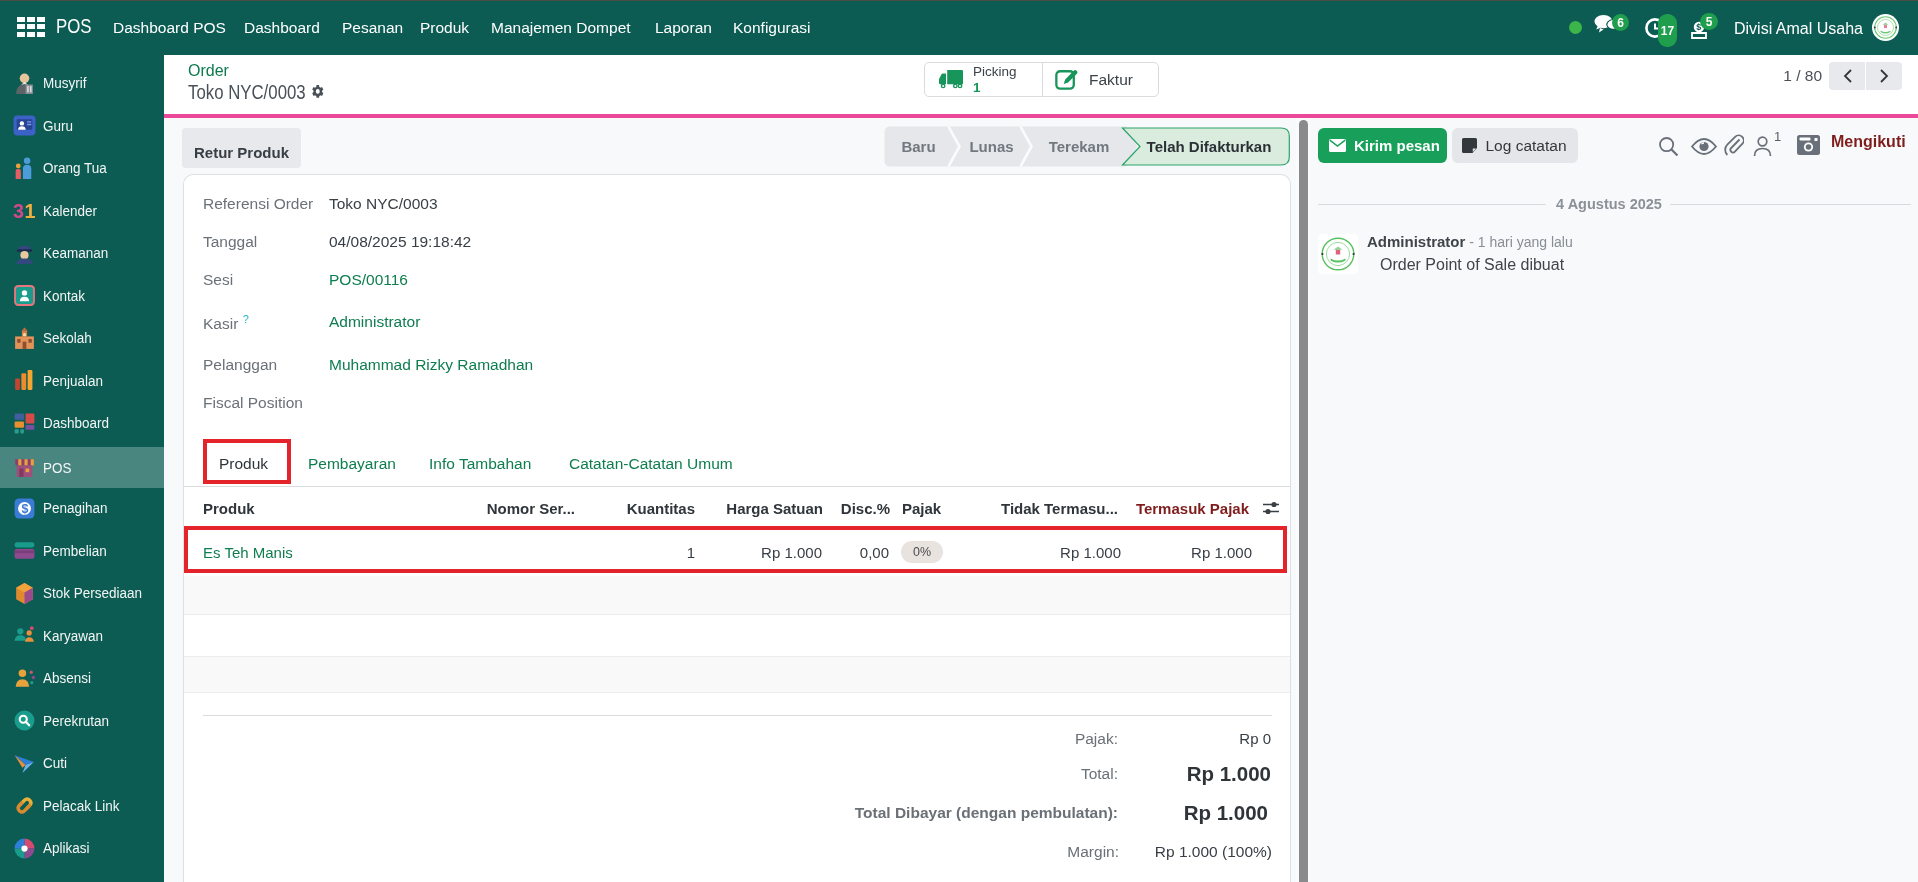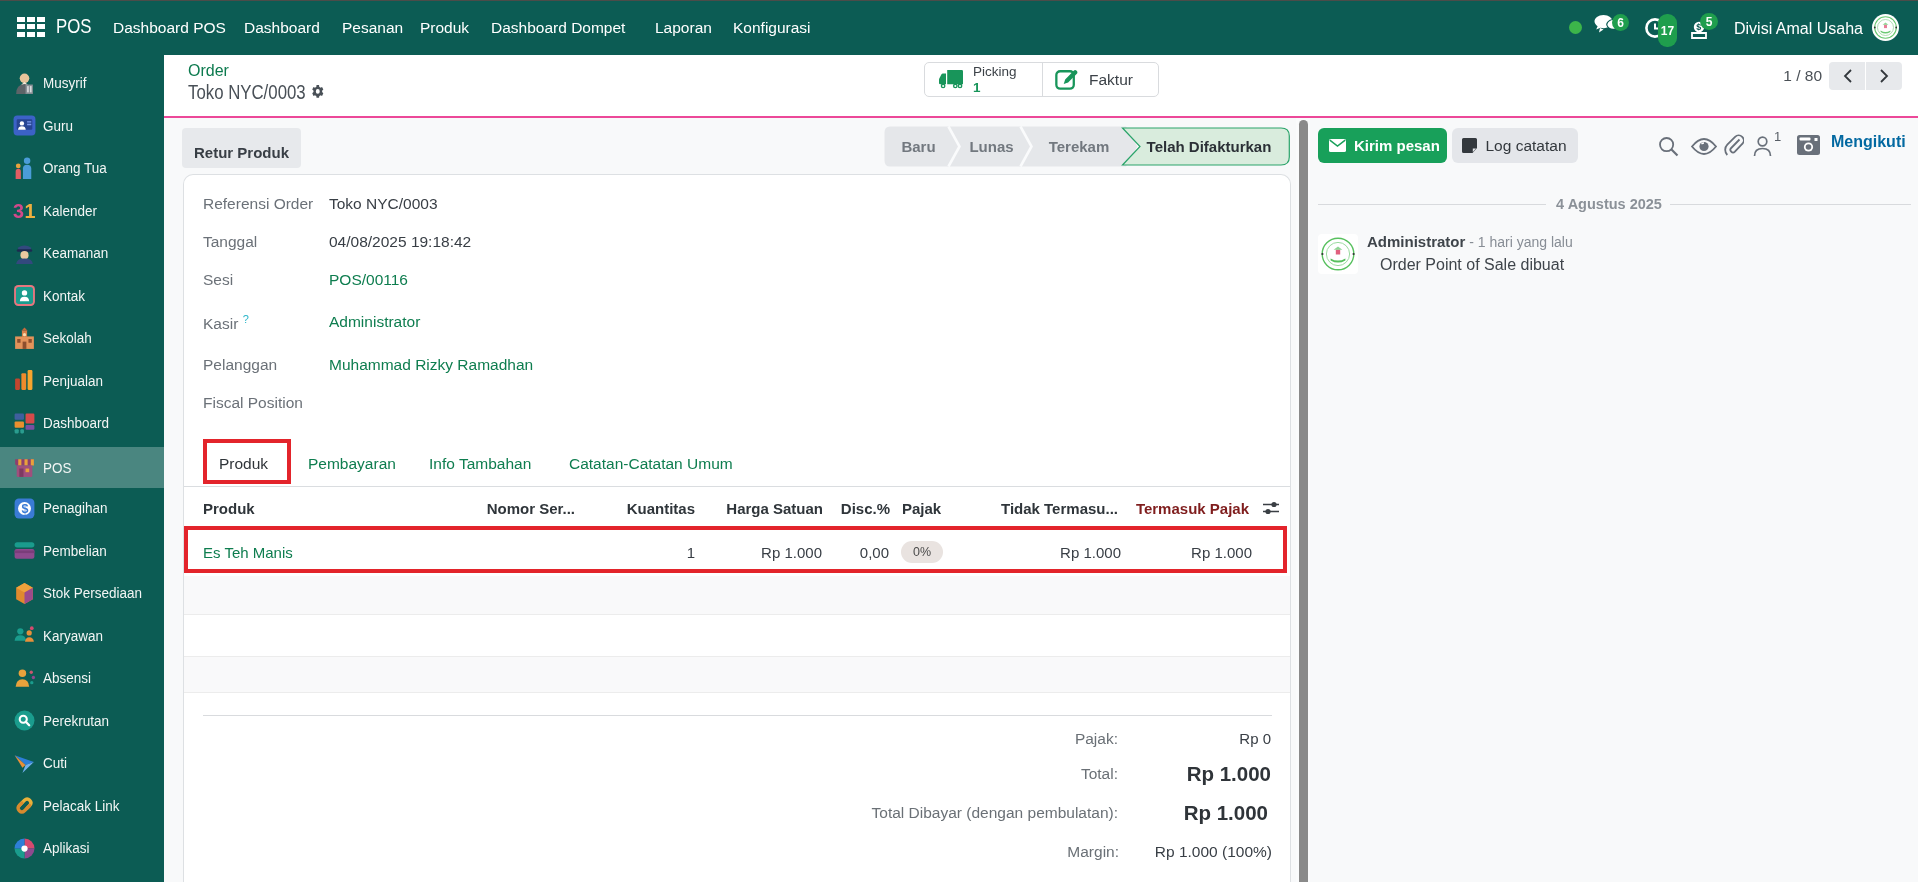--- a/index.html
+++ b/index.html
@@ -66,7 +66,7 @@
       <span>Produk</span>
     </div>
   <div class="navmenu" style="left:491px;">
-      <span>Dashboard Dompet</span>
+      <span>Manajemen Dompet</span>
     </div>
   <div class="navmenu" style="left:655px;">
       <span>Laporan</span>

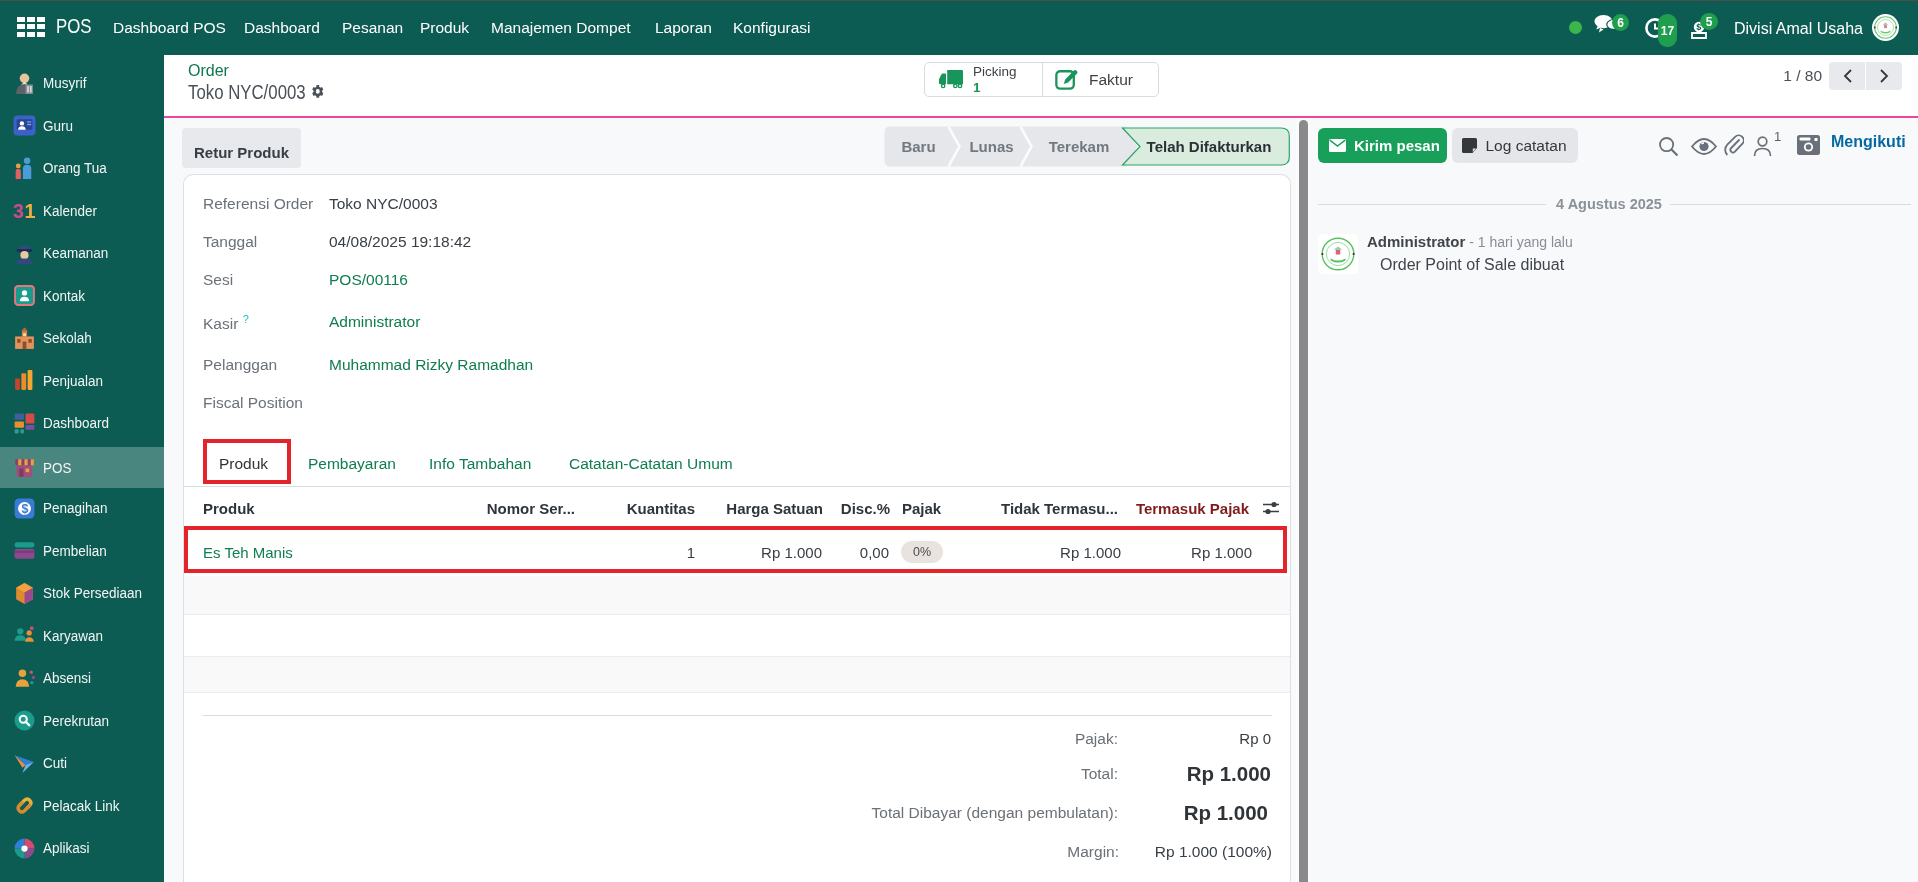--- a/index.html
+++ b/index.html
@@ -38,7 +38,7 @@
   .sbitem.active { background:#4a8680; }
 
   
-  #bcbar { position:absolute; left:164px; top:55px; width:1754px; height:63px; background:#fff; border-bottom:2px solid #ec4899; z-index:30; }
+  #bcbar { position:absolute; left:164px; top:55px; width:1754px; height:63px; background:#fff; border-bottom:4px solid #ec4899; z-index:30; }
   #content { position:absolute; left:164px; top:118px; width:1132px; height:764px; background:#f8f9fa; }
   #sheet { position:absolute; left:19px; top:56px; width:1108px; height:709px; background:#fff; border:1px solid #dde0e3; border-radius:10px 10px 0 0; border-bottom:none; }
   #chatter { position:absolute; left:1310px; top:118px; width:608px; height:764px; background:#f8f9fa; }

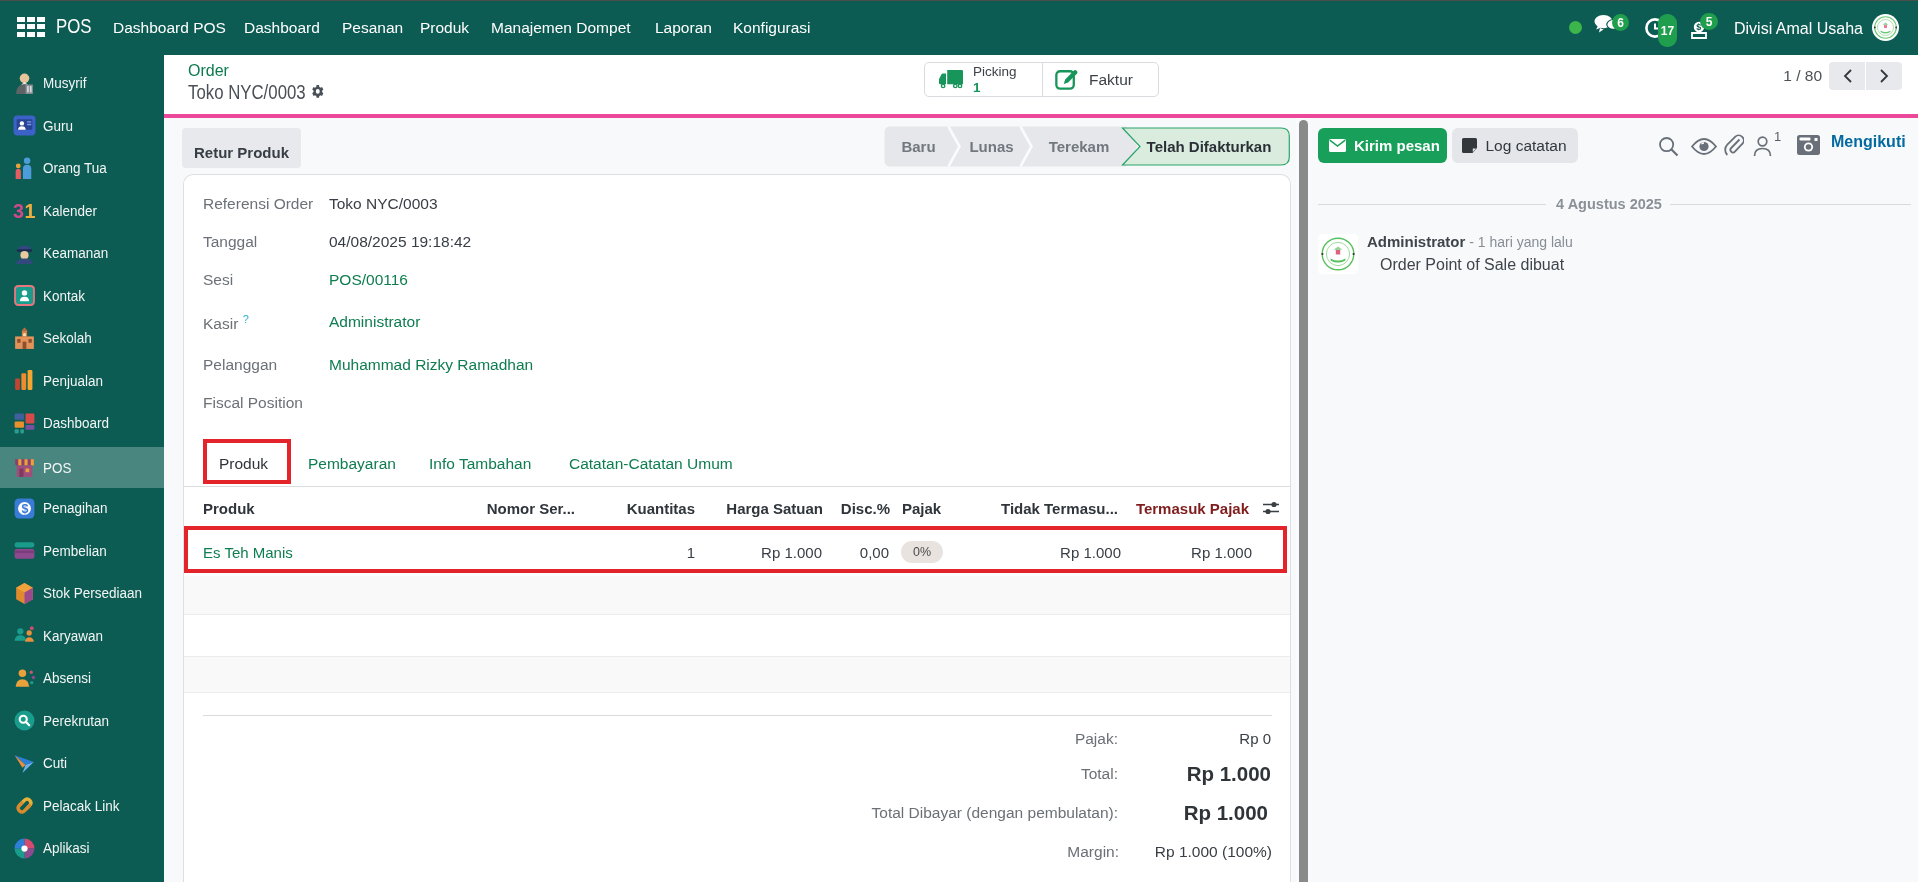--- a/index.html
+++ b/index.html
@@ -437,7 +437,7 @@
       <circle cx="11.5" cy="12" r="2.8" fill="#69707a"></circle>
       <rect x="17.5" y="3" width="3" height="3" fill="#fff"></rect>
     </svg>
-  <div class="abs" style="left:521px; top:15px; font-size:16px; font-weight:bold; color:#0369a1;">Mengikuti</div>
+  <div class="abs" style="left:521px; top:15px; font-size:16px; font-weight:bold; color:#7f1d1d;">Mengikuti</div>
 
   <div class="abs" style="left:8px; top:86px; width:228px; height:1px; background:#d8dadd;"></div>
   <div class="abs" style="left:360px; top:86px; width:241px; height:1px; background:#d8dadd;"></div>

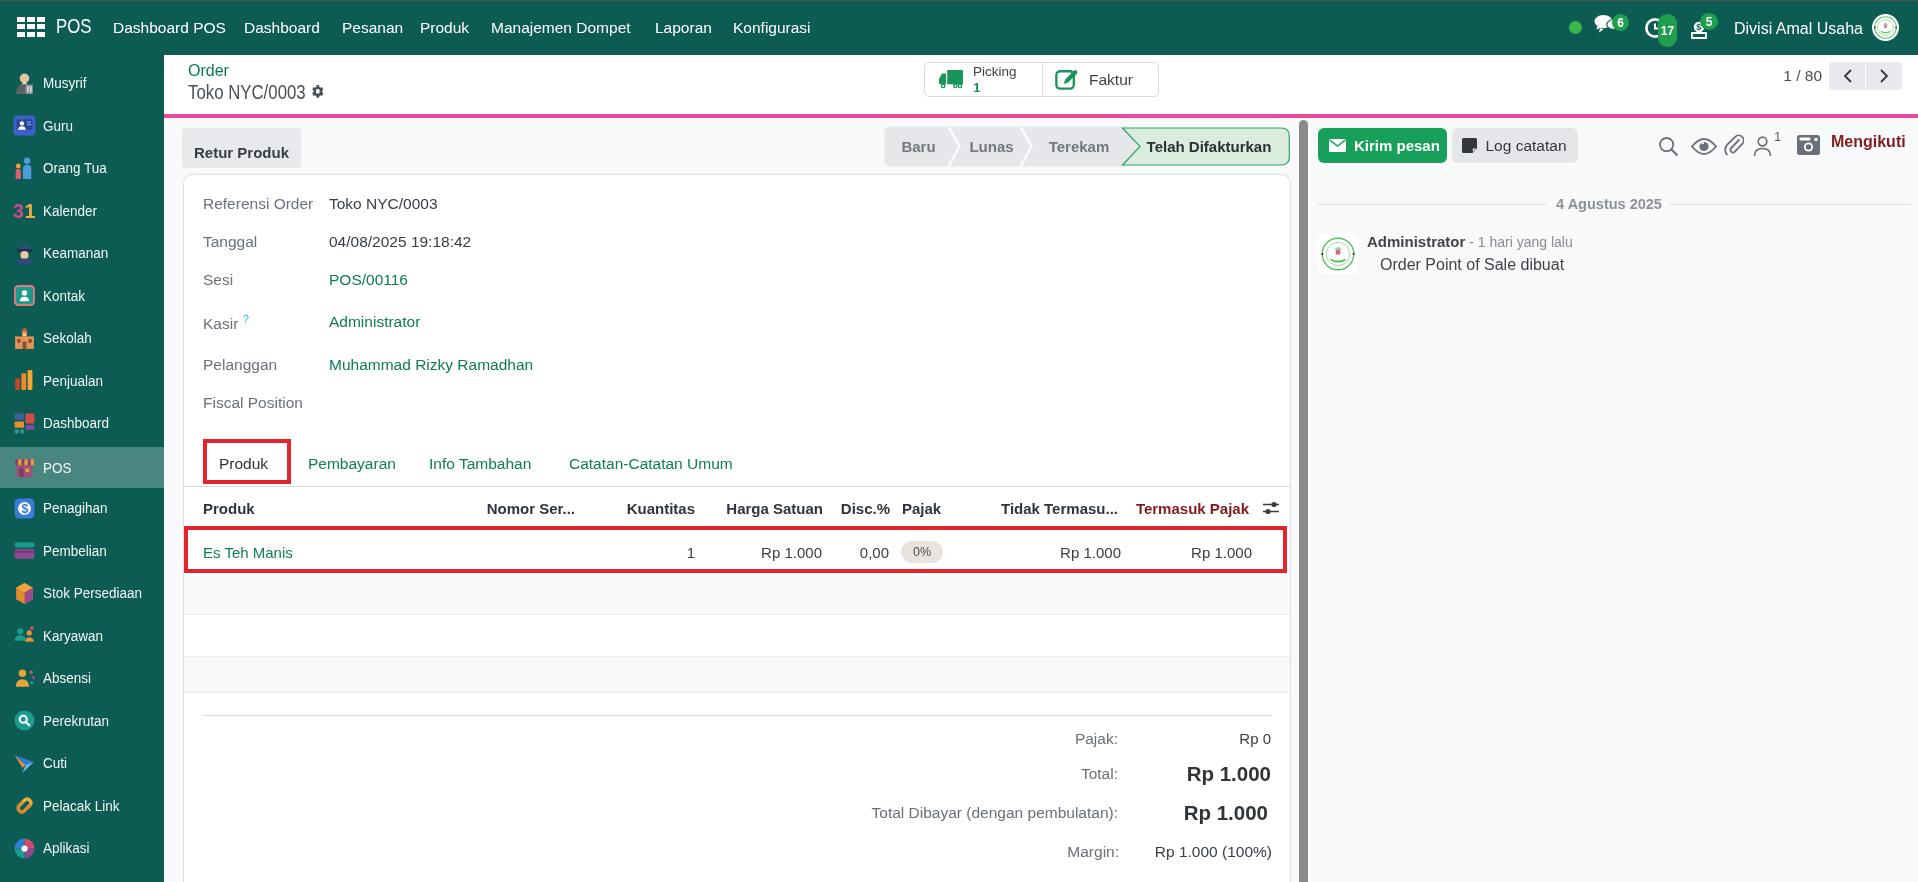--- a/index.html
+++ b/index.html
@@ -393,7 +393,7 @@
     <div class="abs" style="left:937px; top:555px; width:150px; text-align:right; font-size:15px; color:#383e45;">Rp 0</div>
     <div class="abs" style="left:784px; top:590px; width:150px; text-align:right; font-size:15.5px; color:#6a7076;">Total:</div>
     <div class="abs" style="left:937px; top:587px; width:150px; text-align:right; font-size:20.5px; font-weight:bold; color:#2f3439;">Rp 1.000</div>
-    <div class="abs" style="left:634px; top:629px; width:300px; text-align:right; font-size:15.5px; color:#6a7076;">Total Dibayar (dengan pembulatan):</div>
+    <div class="abs" style="left:634px; top:629px; width:300px; text-align:right; font-size:15.5px; color:#6a7076;font-weight:bold;">Total Dibayar (dengan pembulatan):</div>
     <div class="abs" style="left:934px; top:626px; width:150px; text-align:right; font-size:20.5px; font-weight:bold; color:#2f3439;">Rp 1.000</div>
     <div class="abs" style="left:785px; top:668px; width:150px; text-align:right; font-size:15.5px; color:#6a7076;">Margin:</div>
     <div class="abs" style="left:938px; top:668px; width:150px; text-align:right; font-size:15.5px; color:#383e45;">Rp 1.000 (100%)</div>

